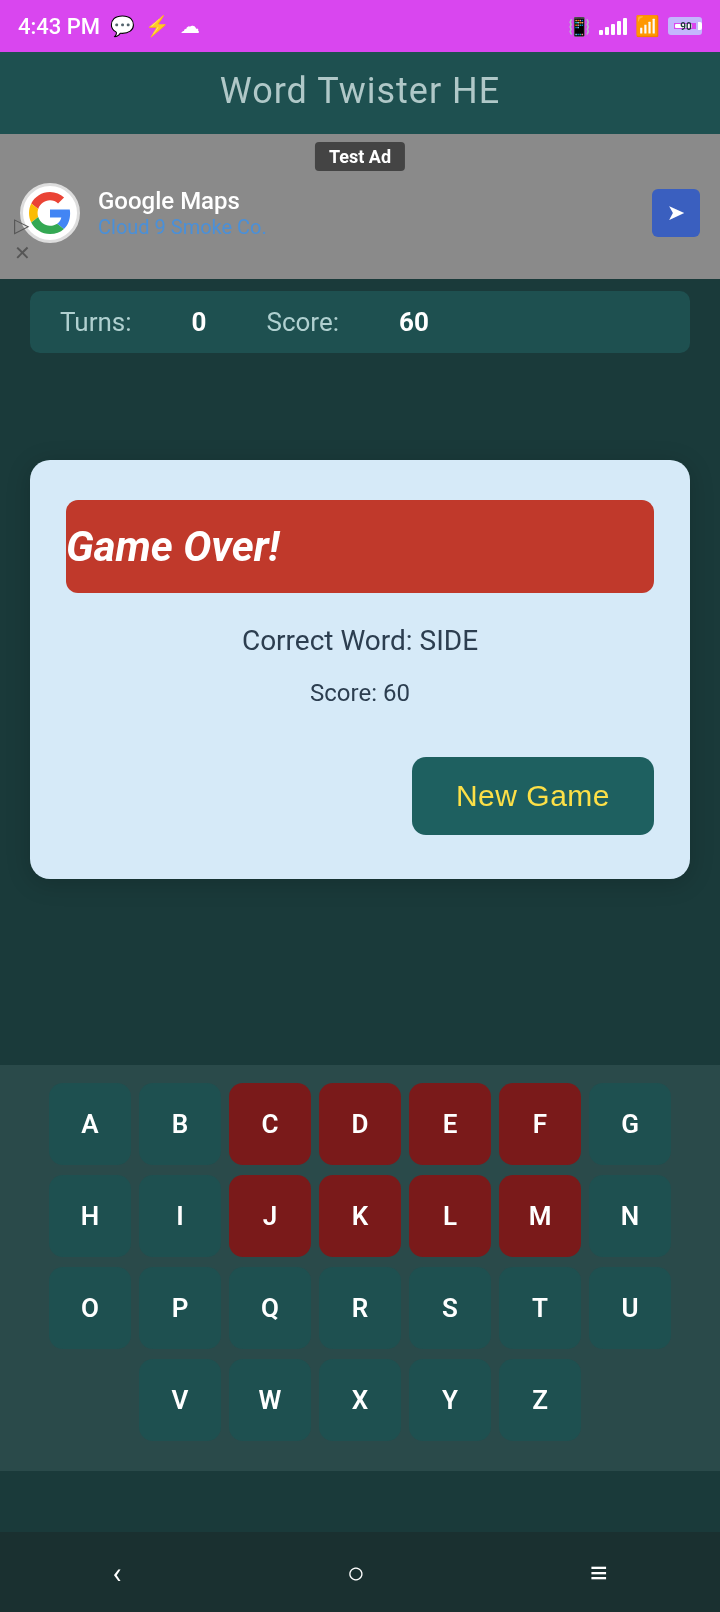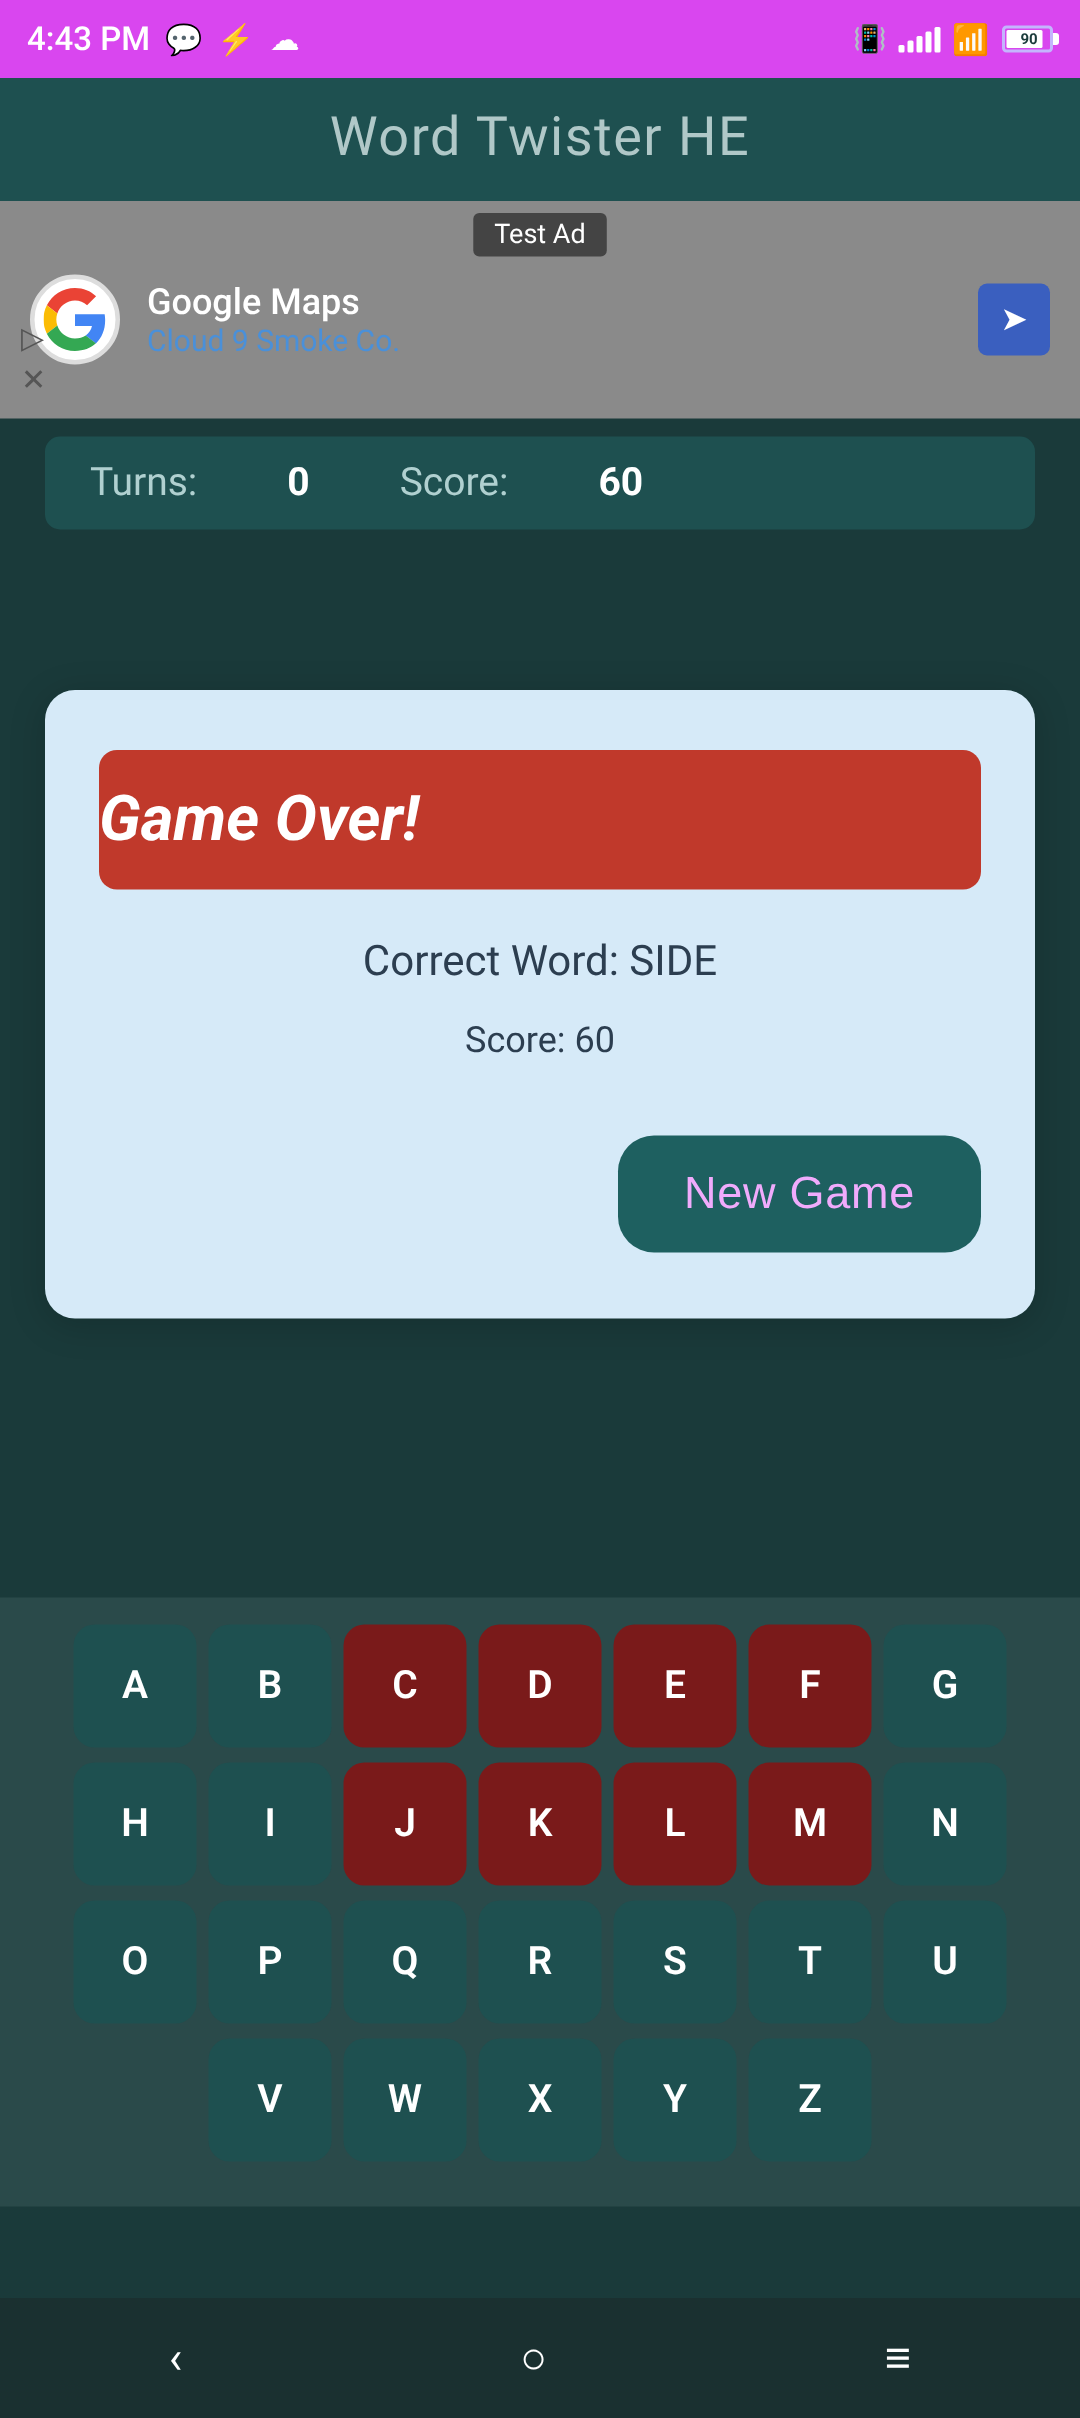--- a/index.html
+++ b/index.html
@@ -41,7 +41,7 @@
     .battery-icon {
       width: 34px;
       height: 18px;
-      border: 2px solid #c4b5fd;
+      border: 6px solid #c4b5fd;
       border-radius: 3px;
       position: relative;
       display: inline-flex;

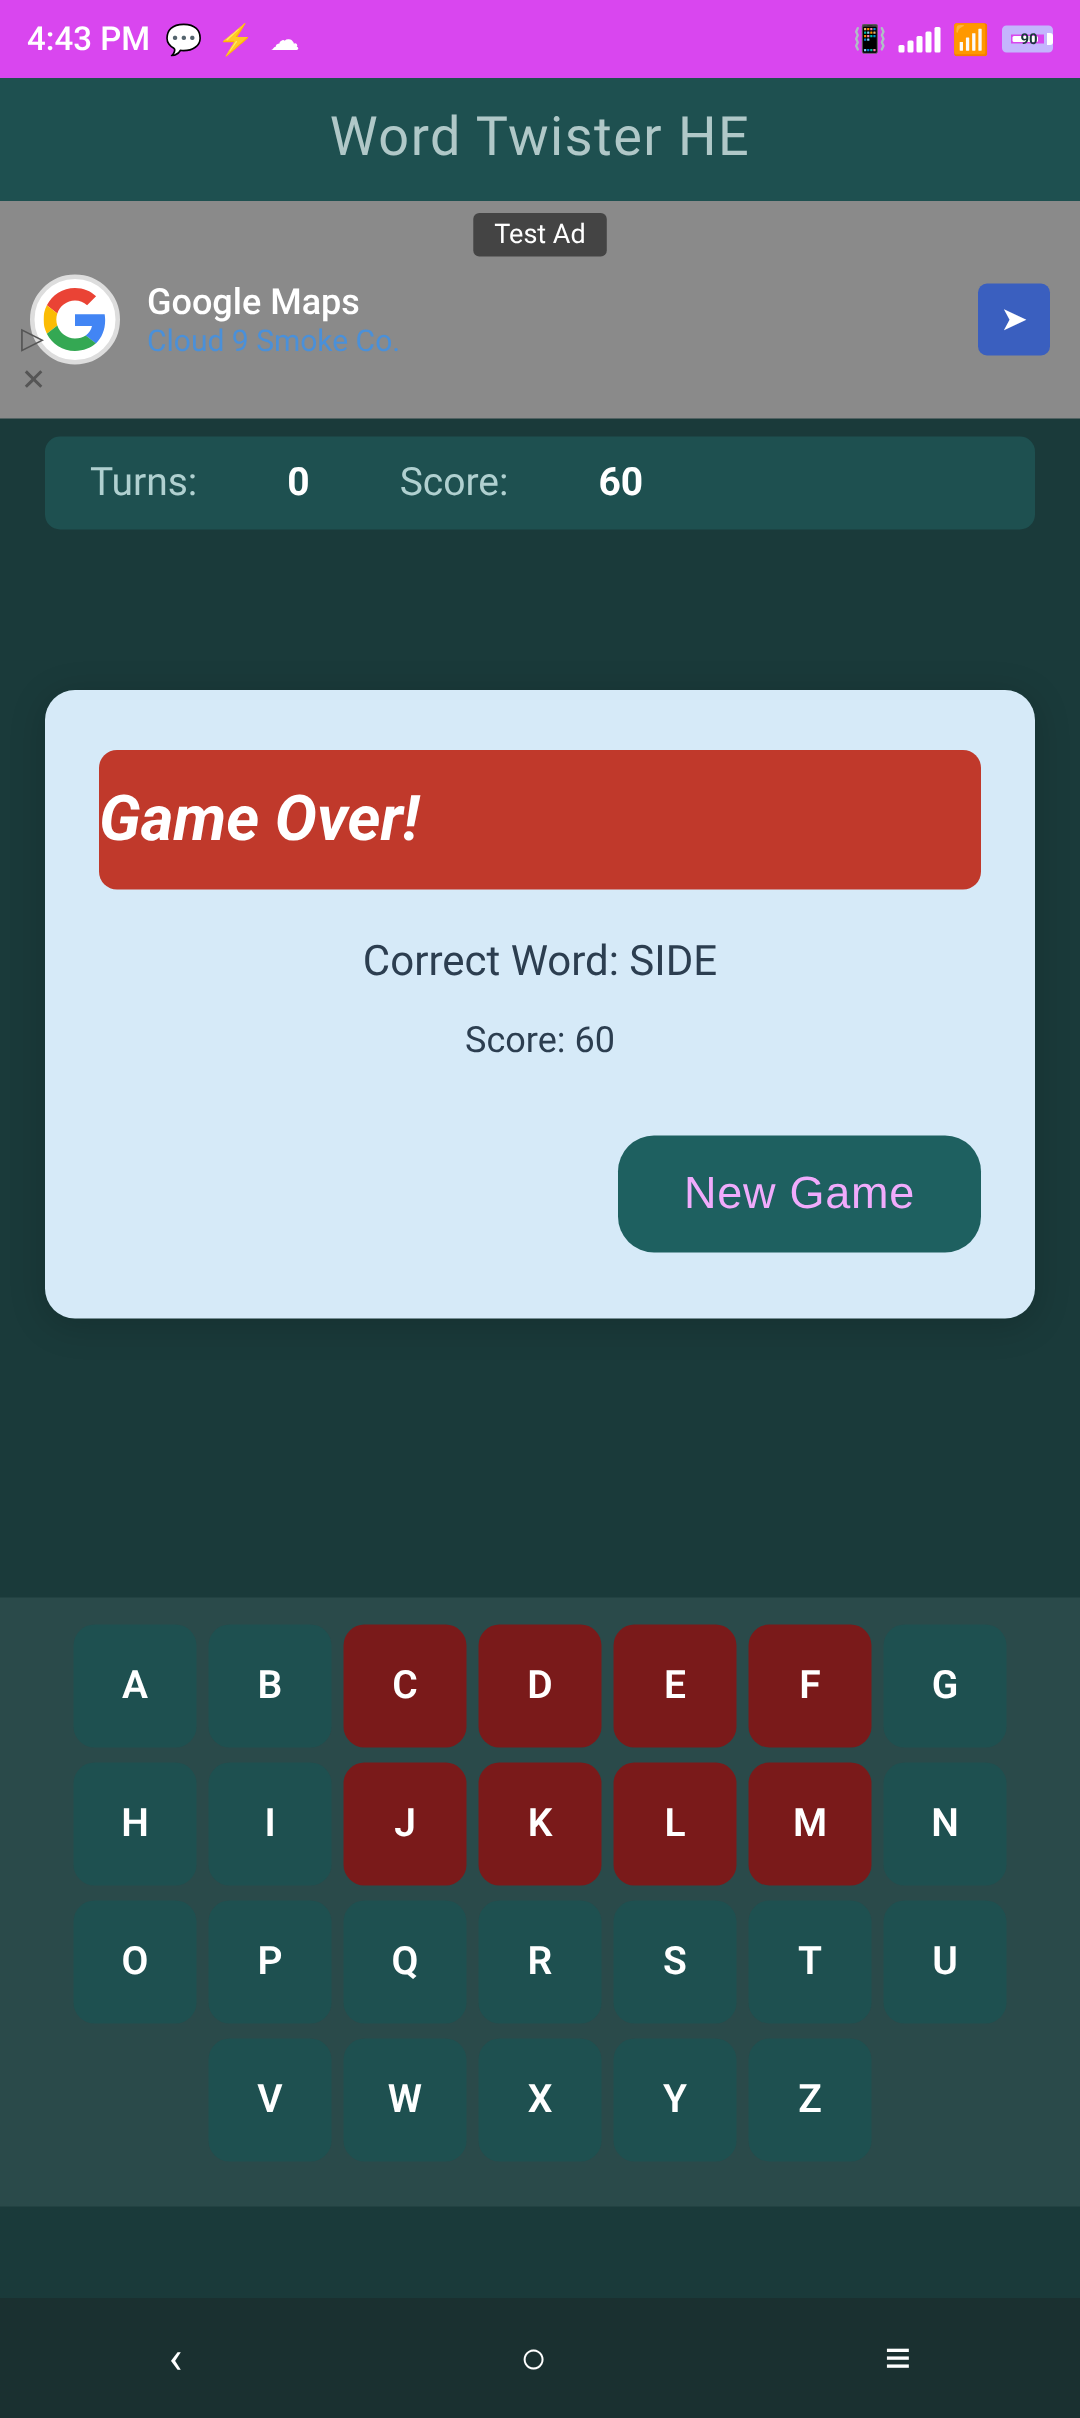--- a/index.html
+++ b/index.html
@@ -109,6 +109,7 @@
       font-size: 18px;
       padding: 4px 14px;
       border-radius: 4px;
+      font-weight: bold;
     }
     .ad-content {
       display: flex;

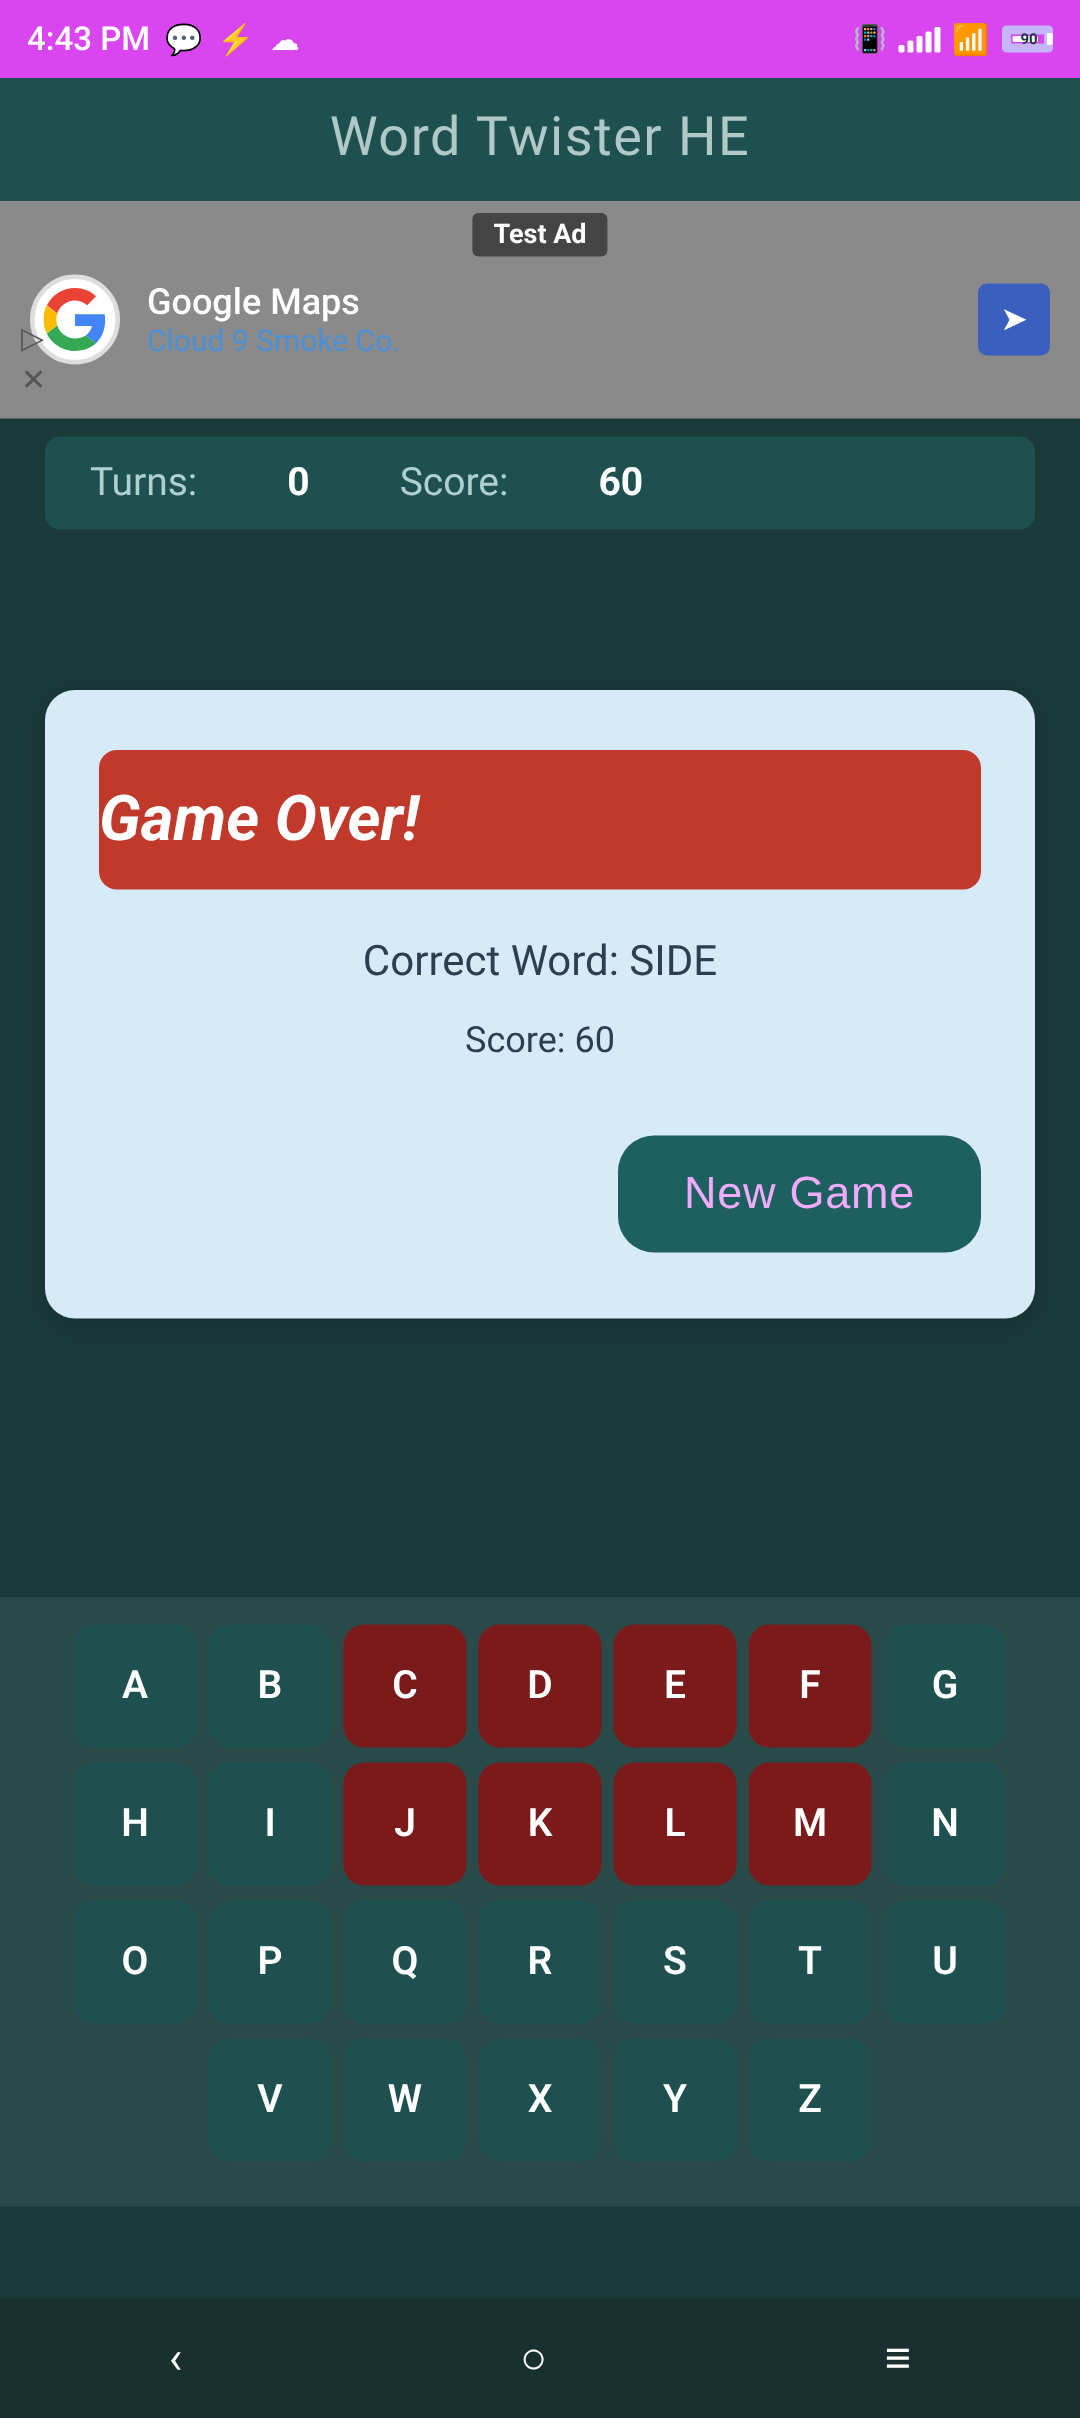--- a/index.html
+++ b/index.html
@@ -231,11 +231,11 @@
     }
     .new-game-btn {
       background: #1e6060;
-      color: #f0abfc;
+      color: #fde047;
       font-size: 30px;
       font-weight: 500;
       border: none;
-      border-radius: 24px;
+      border-radius: 14px;
       padding: 22px 44px;
       cursor: pointer;
       letter-spacing: 0.5px;

